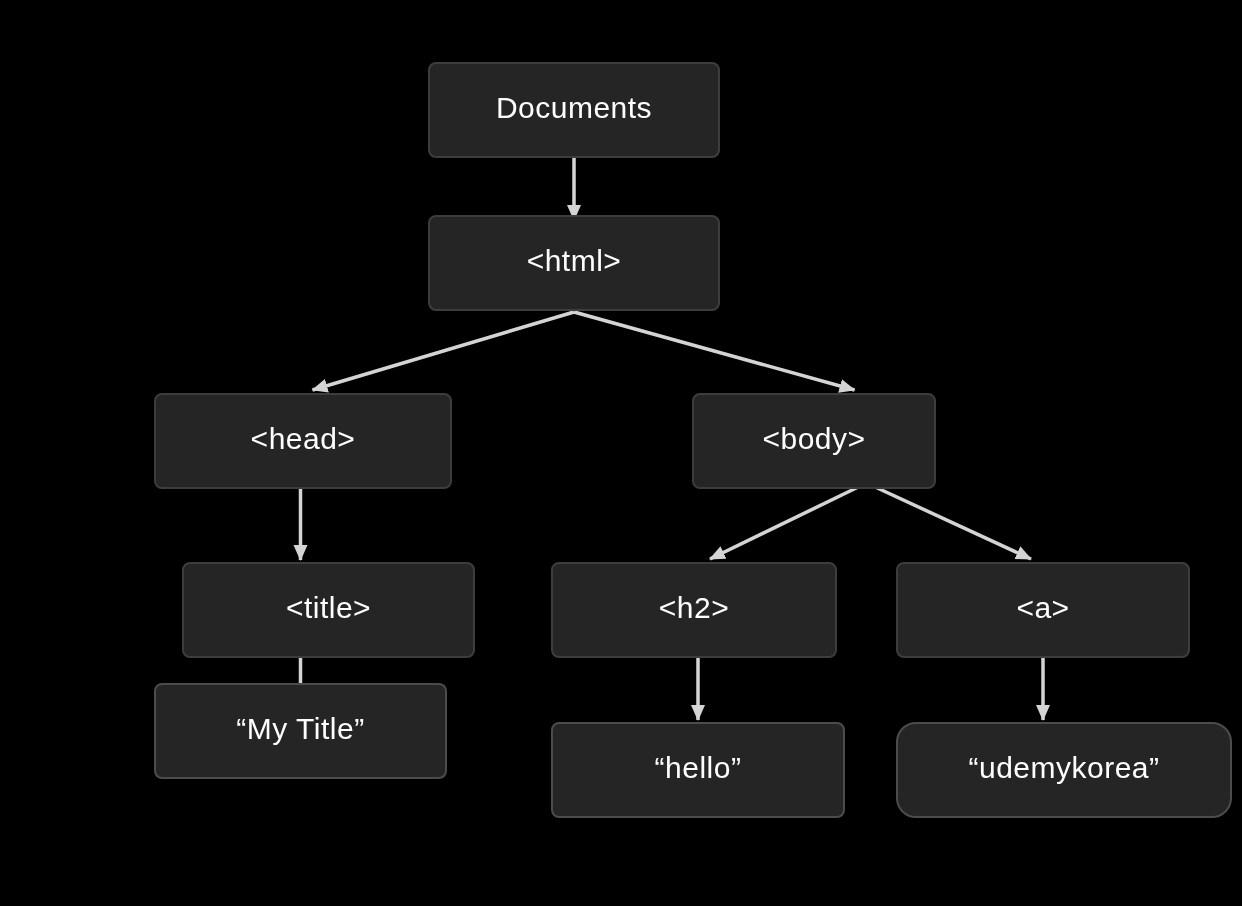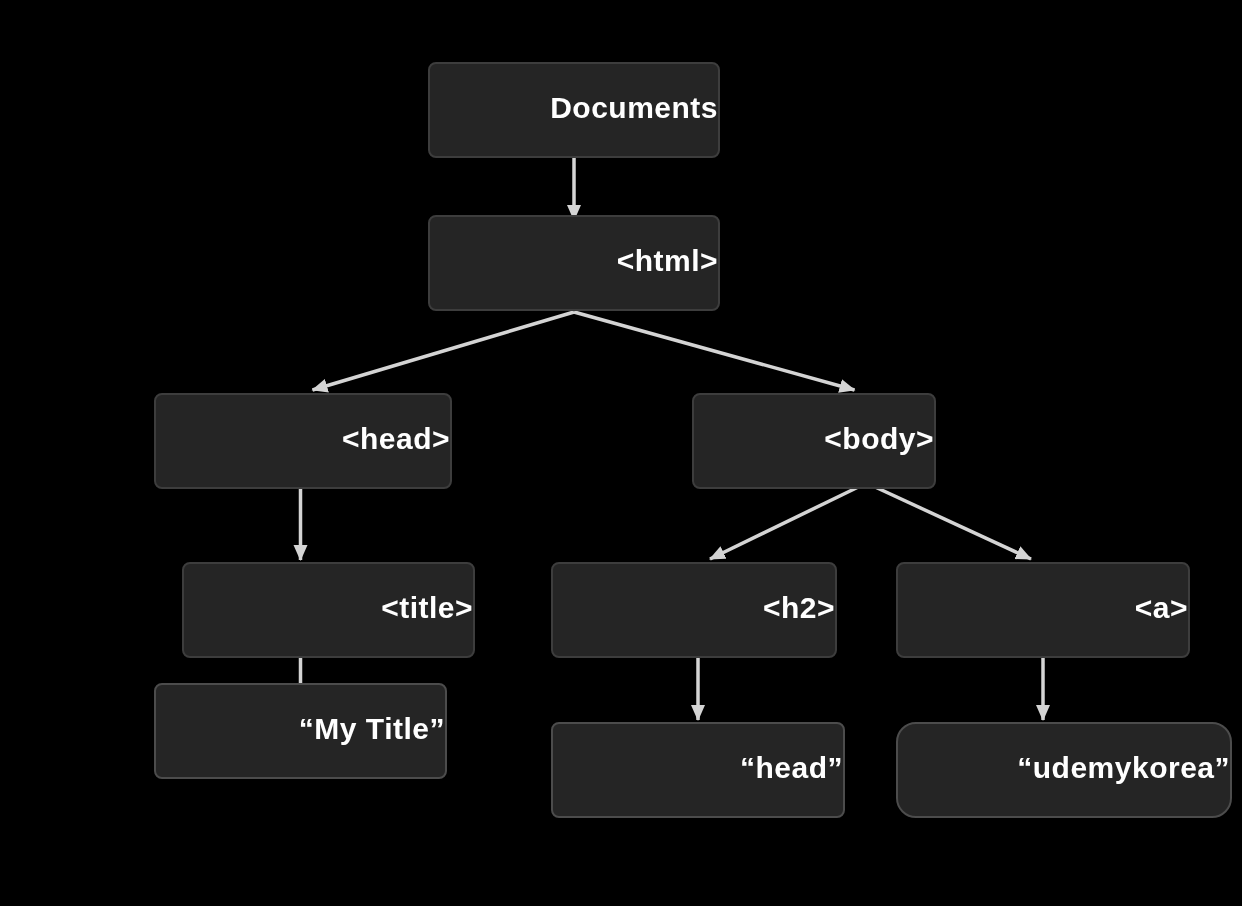--- a/index.html
+++ b/index.html
@@ -29,10 +29,10 @@
     border-radius: 8px;
     display: flex;
     align-items: center;
-    justify-content: flex-end;
+    justify-content: center;
     color: var(--text-color, #ffffff);
     font-size: 30px;
-    font-weight: bold;
+    font-weight: normal;
     letter-spacing: 0.5px;
   }
   .node.leaf {

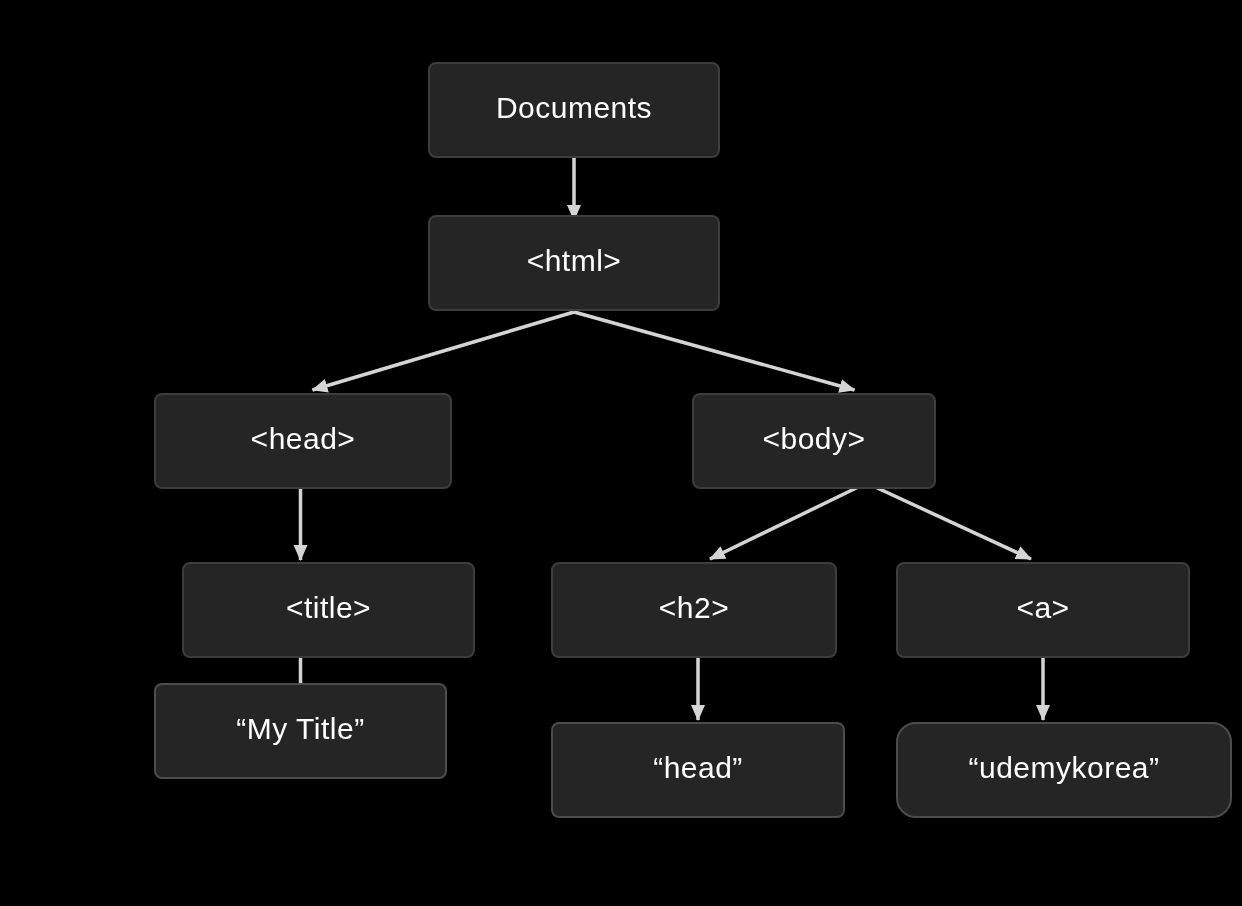--- a/index.html
+++ b/index.html
@@ -90,7 +90,7 @@
         <span>“My Title”</span>
       </div>
       <div class="node leaf" style="left: 551px; top: 722px; width: 294px; height: 96px;">
-        <span>“head”</span>
+        <span>“hello”</span>
       </div>
       <div class="node leaf" style="left: 896px; top: 722px; width: 336px; height: 96px; border-radius: 20px;">
         <span>“udemykorea”</span>

